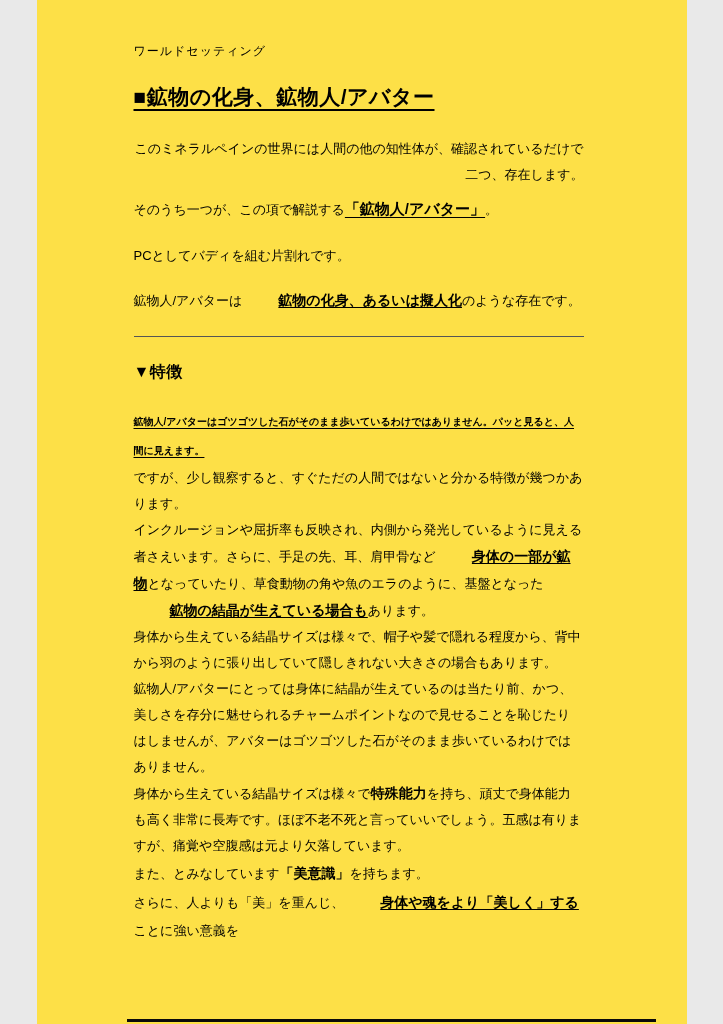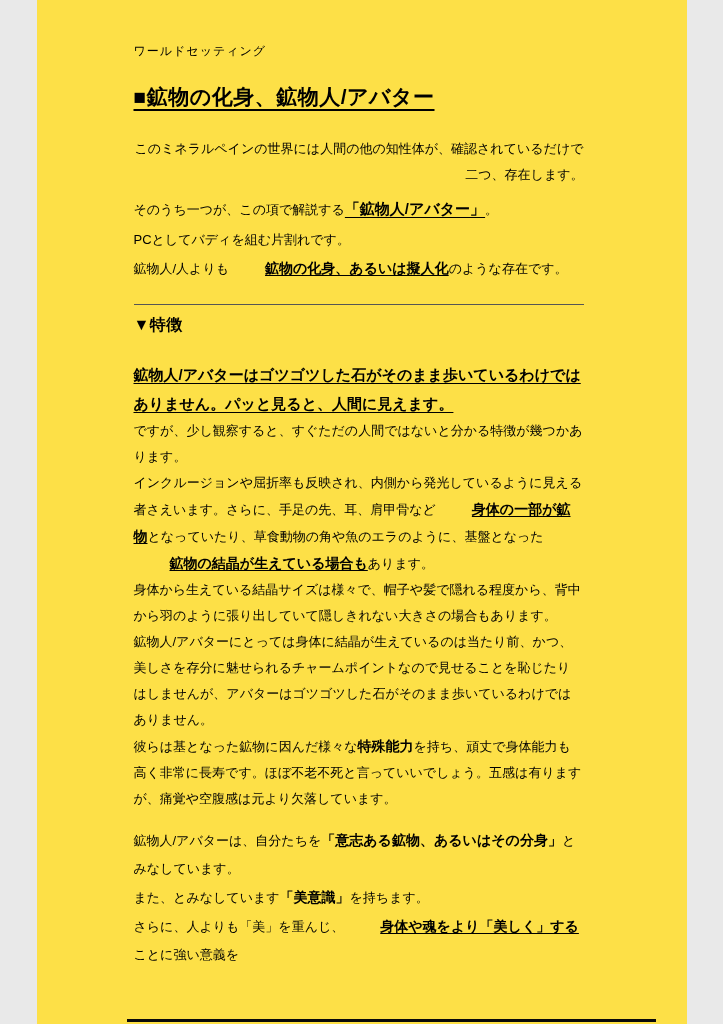--- a/index.html
+++ b/index.html
@@ -25,7 +25,7 @@
   p { margin:0; font-size:13px; line-height:26px; word-break:break-all; }
   .p-first { margin-top:24px;text-align:right; }
   .gap-s { margin-top:6px; }
-  .gap-xs { margin-top:2px; }
+  .gap-xs { margin-top:18px; }
   .gap-m { margin-top:22px; }
   .gap-before-last { margin-top:14px; }
   .tall { line-height:30px; }

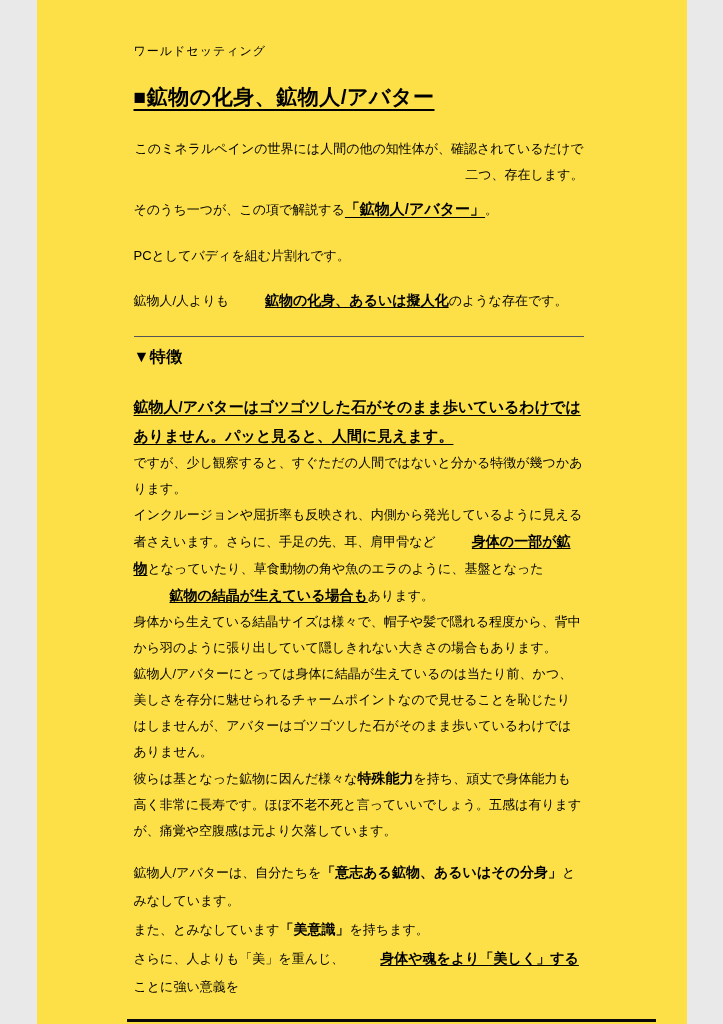--- a/index.html
+++ b/index.html
@@ -62,7 +62,7 @@
 
     <p class="gap-xs">PCとしてバディを組む片割れです。</p>
 
-    <p class="gap-xs"><span>鉱物人/人よりも</span><span class="em-u">鉱物の化身、あるいは擬人化</span><span>のような存在です。</span></p>
+    <p class="gap-xs"><span>鉱物人/アバターは</span><span class="em-u">鉱物の化身、あるいは擬人化</span><span>のような存在です。</span></p>
   </section>
 
   <hr class="divider">

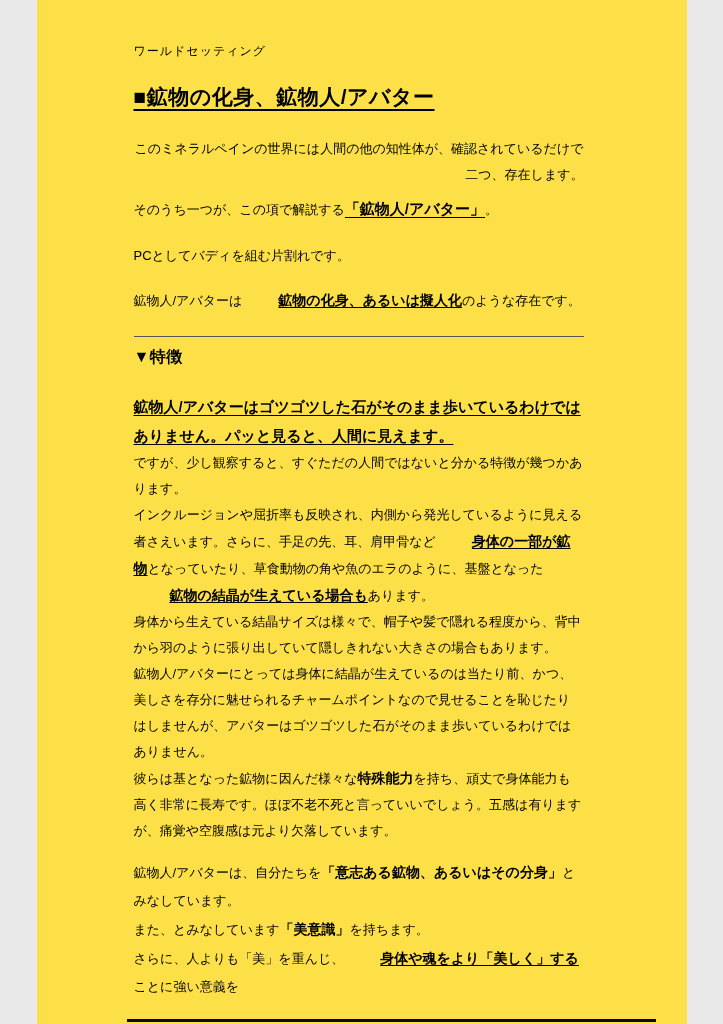--- a/index.html
+++ b/index.html
@@ -21,7 +21,7 @@
     letter-spacing:0.5px;
   }
   .sec-heading { margin:30px 0 0; font-size:16px; line-height:22px; font-weight:600; letter-spacing:0.5px; }
-  .sec-heading.features { margin-top:9px; }
+  .sec-heading.features { margin-top:24px; }
   p { margin:0; font-size:13px; line-height:26px; word-break:break-all; }
   .p-first { margin-top:24px;text-align:right; }
   .gap-s { margin-top:6px; }

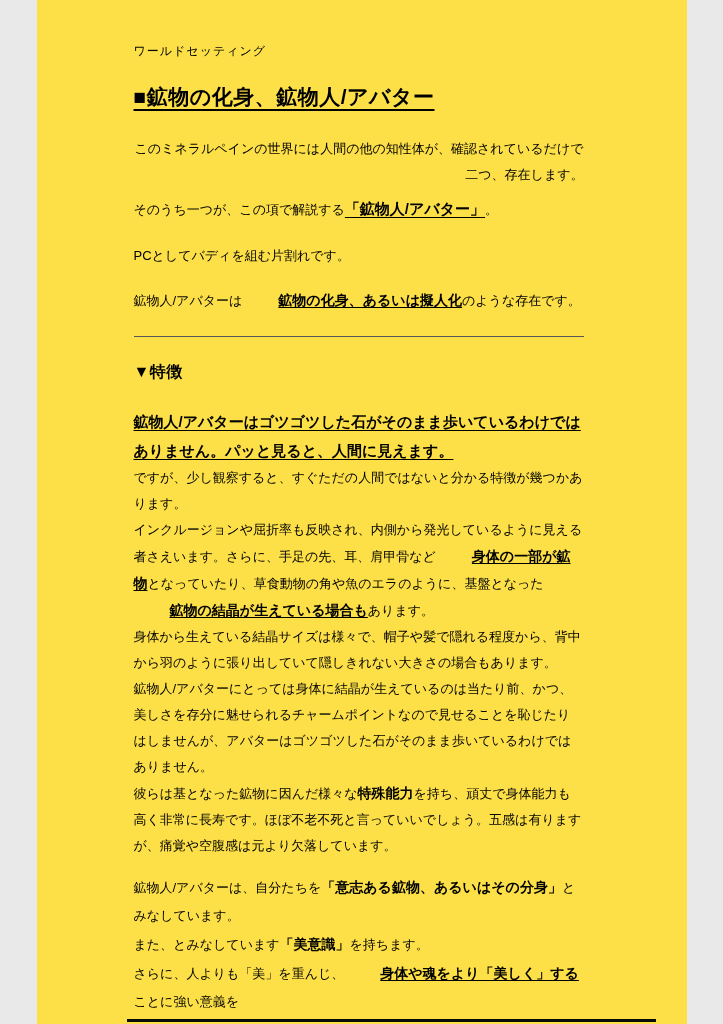--- a/index.html
+++ b/index.html
@@ -30,7 +30,7 @@
   .gap-before-last { margin-top:14px; }
   .tall { line-height:30px; }
   .lead {
-    margin-top:24px; font-size:15px; line-height:29px; font-weight:bold;
+    margin-top:24px; font-size:10px; line-height:29px; font-weight:bold;
     text-decoration:underline; text-underline-offset:3px;
   }
   .mid { line-height:28px; }

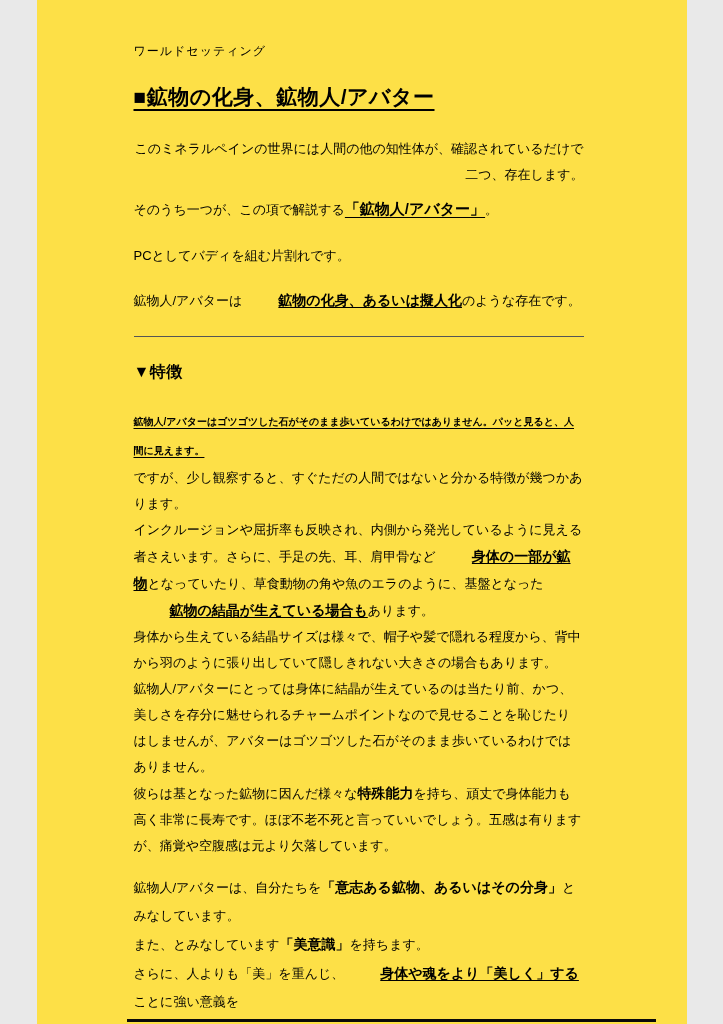--- a/index.html
+++ b/index.html
@@ -81,7 +81,7 @@
 
     <p>鉱物人/アバターにとっては身体に結晶が生えているのは当たり前、かつ、美しさを存分に魅せられるチャームポイントなので見せることを恥じたりはしませんが、アバターはゴツゴツした石がそのまま歩いているわけではありません。</p>
 
-    <p><span>彼らは基となった鉱物に因んだ様々な</span><span class="em-b">特殊能力</span><span>を持ち、頑丈で身体能力も高く非常に長寿です。ほぼ不老不死と言っていいでしょう。五感は有りますが、痛覚や空腹感は元より欠落しています。</span></p>
+    <p><span>身体から生えている結晶サイズは様々で</span><span class="em-b">特殊能力</span><span>を持ち、頑丈で身体能力も高く非常に長寿です。ほぼ不老不死と言っていいでしょう。五感は有りますが、痛覚や空腹感は元より欠落しています。</span></p>
 
     <p class="gap-before-last mid"><span>鉱物人/アバターは、自分たちを</span><span class="em-b">「意志ある鉱物、あるいはその分身」</span><span>とみなしています。</span></p>
 

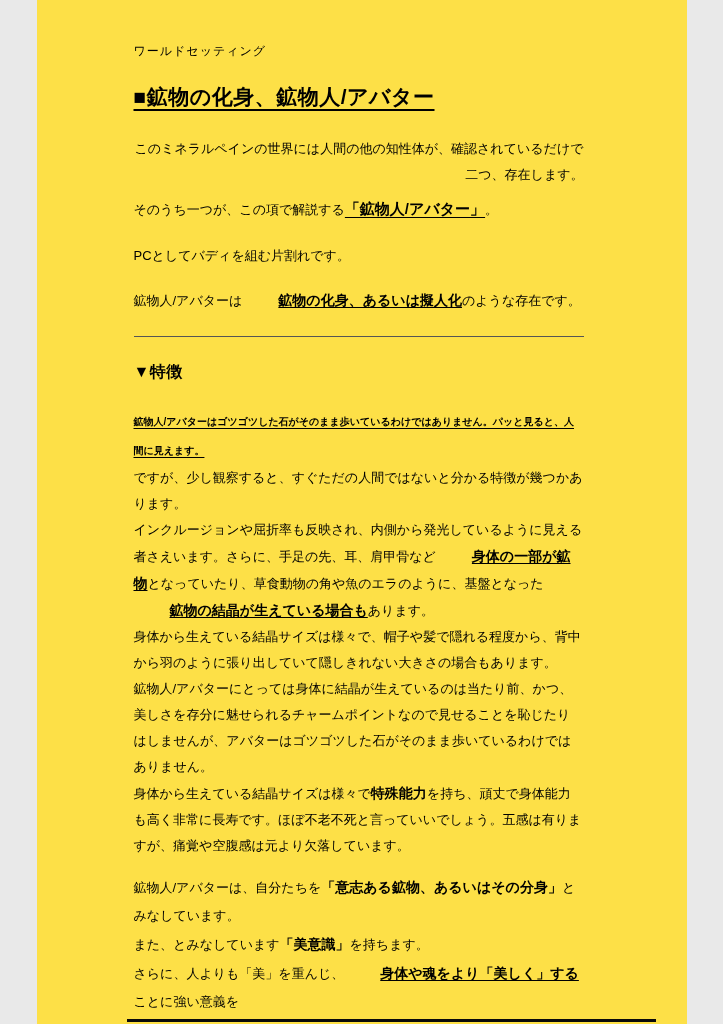--- a/index.html
+++ b/index.html
@@ -83,7 +83,6 @@
 
     <p><span>身体から生えている結晶サイズは様々で</span><span class="em-b">特殊能力</span><span>を持ち、頑丈で身体能力も高く非常に長寿です。ほぼ不老不死と言っていいでしょう。五感は有りますが、痛覚や空腹感は元より欠落しています。</span></p>
 
-    <p class="gap-before-last mid"><span>鉱物人/アバターは、自分たちを</span><span class="em-b">「意志ある鉱物、あるいはその分身」</span><span>とみなしています。</span></p>
 
     <p class="mid"><span>また、とみなしています</span><span class="em-b">「美意識」</span><span>を持ちます。</span></p>
 

